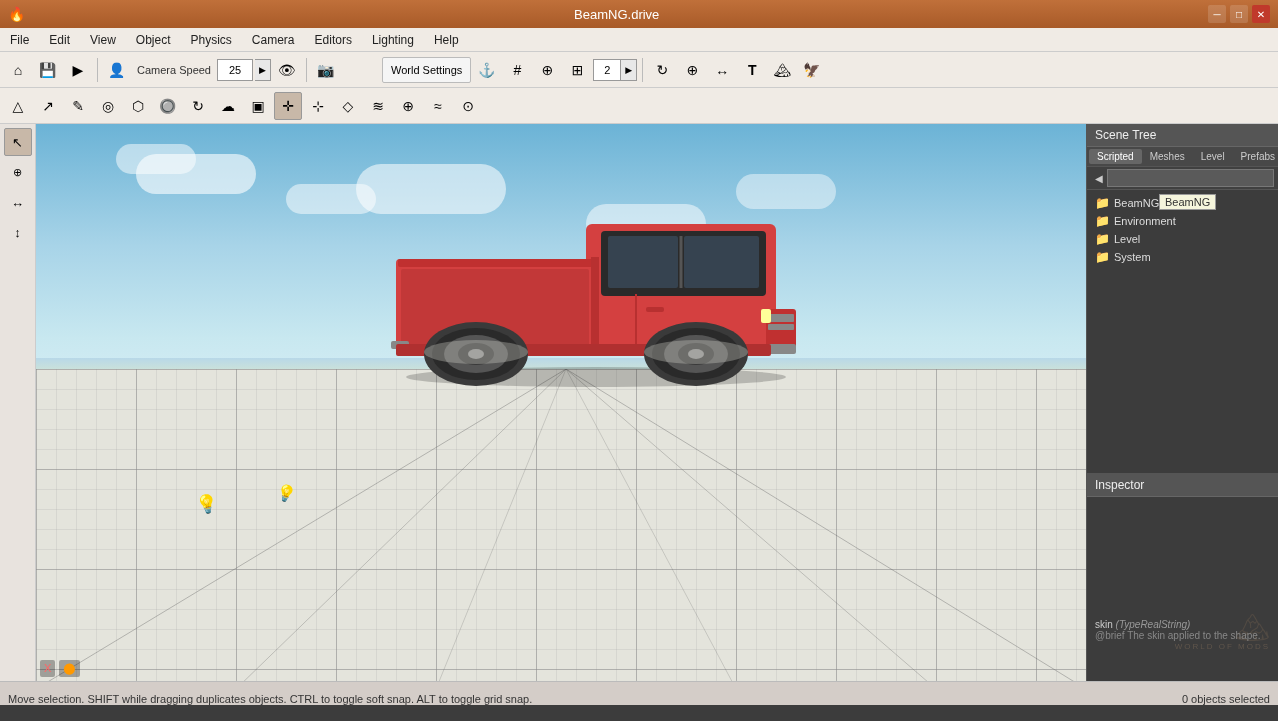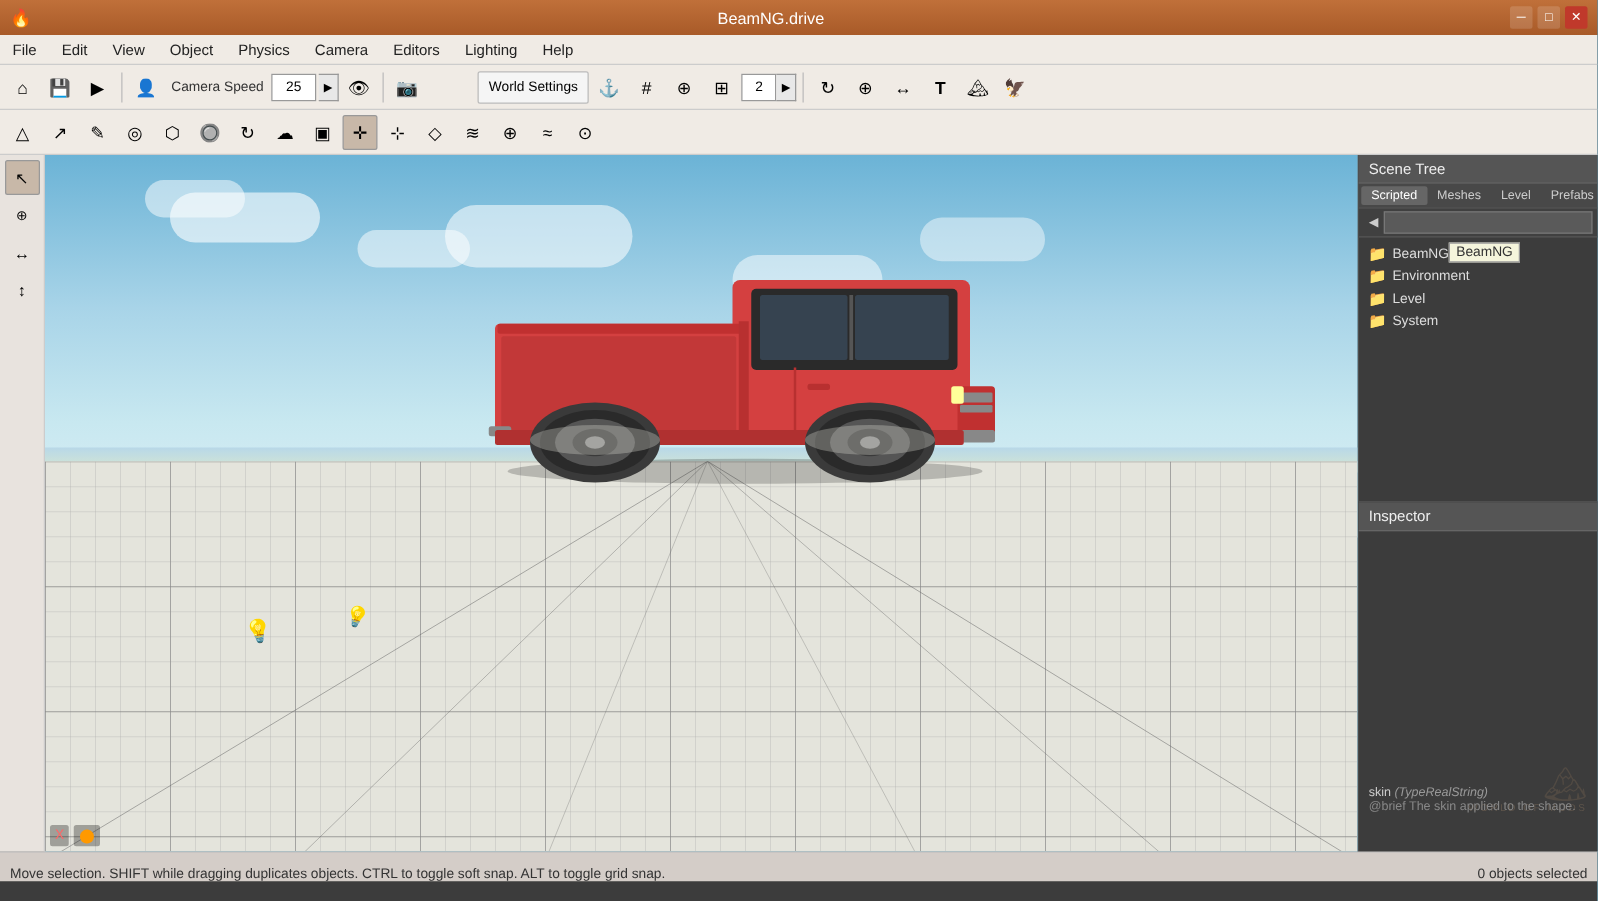--- a/index.html
+++ b/index.html
@@ -163,7 +163,7 @@
     .folder-icon { color: #d4a030; font-size: 12px; }
 
     #inspector {
-      height: 280px; background: #3c3c3c; border-top: 1px solid #555;
+      height: 208px; background: #3c3c3c; border-top: 1px solid #555;
     }
     #inspector-header {
       background: #555; padding: 4px 8px; color: #eee; font-size: 12px;

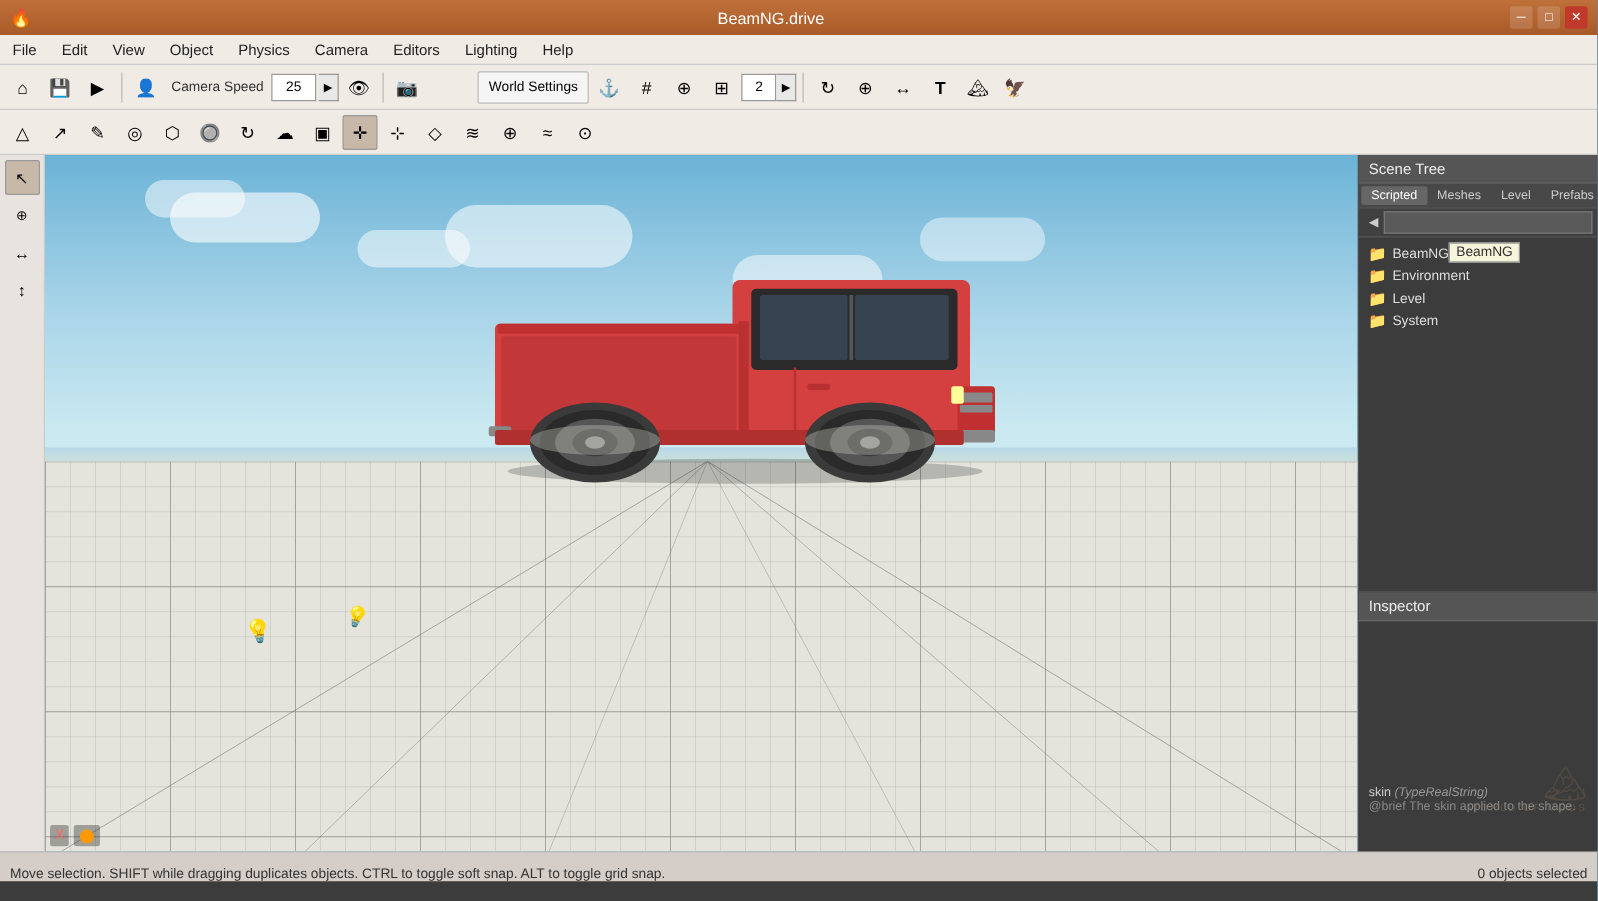--- a/index.html
+++ b/index.html
@@ -419,7 +419,7 @@
         </div>
       </div>
 
-      <div style="position:absolute;bottom:30px;left:4px;right:4px;font-size:10px;color:#aaa;padding:0 4px;">
+      <div style="position:absolute;bottom:40px;left:4px;right:4px;font-size:10px;color:#aaa;padding:0 4px;">
         <span style="color:#ccc;">skin <em style="color:#999;">(TypeRealString)</em></span><br>
         <span style="color:#888;">@brief The skin applied to the shape.</span>
       </div>

